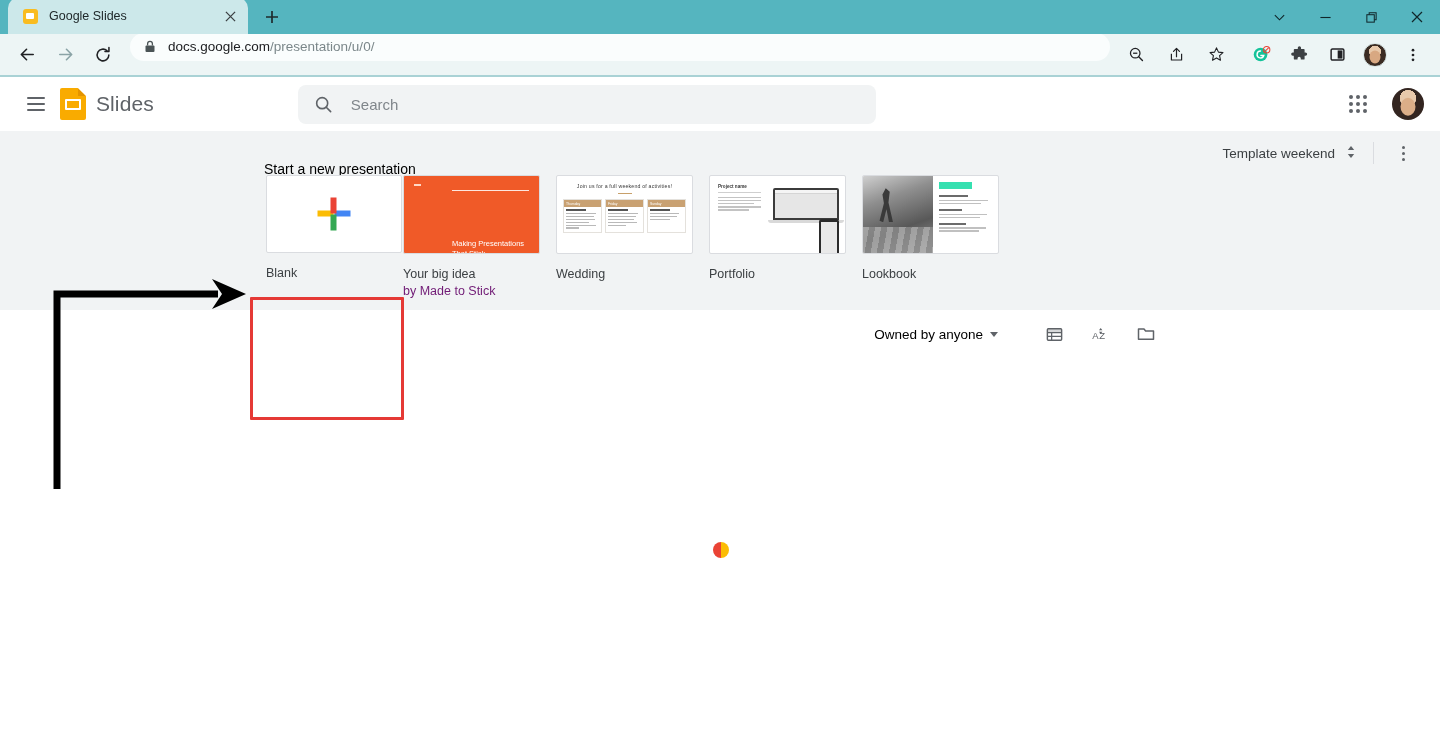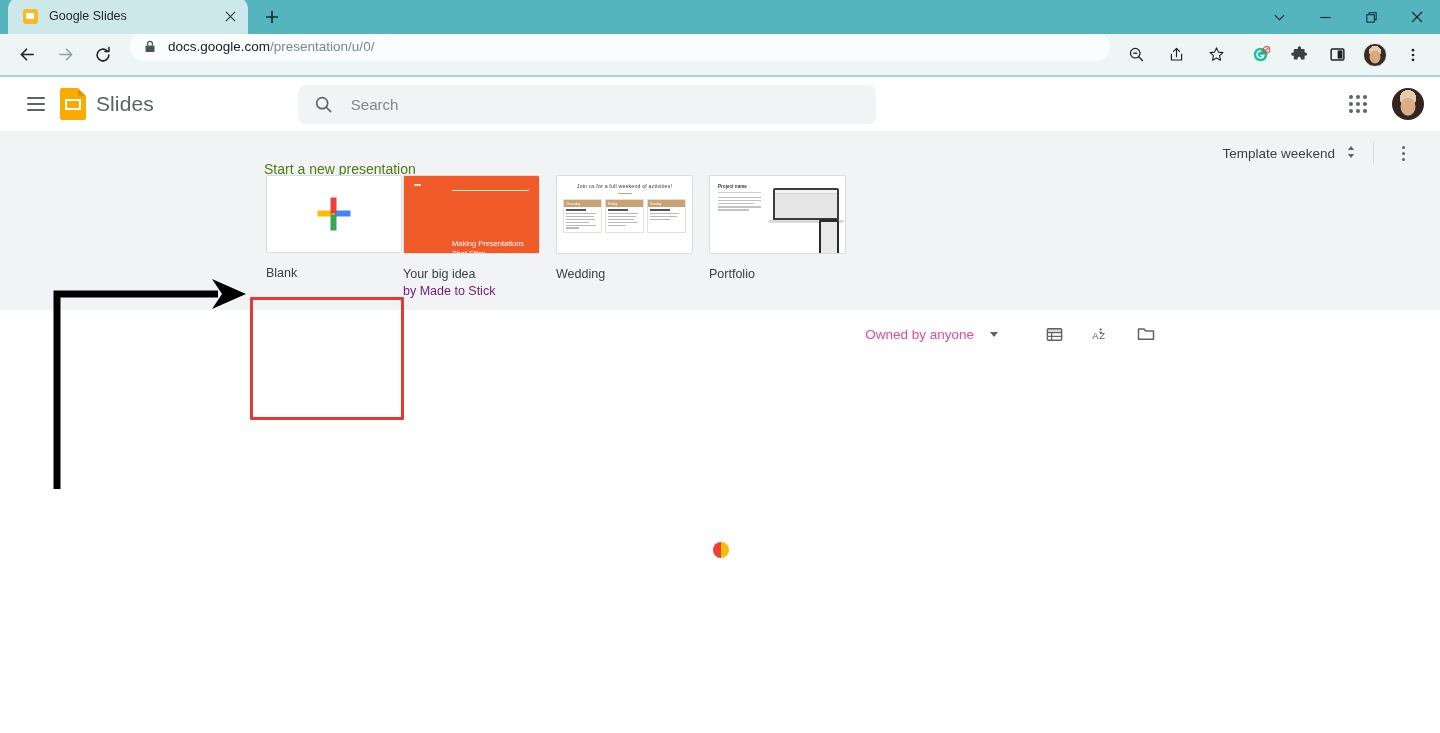--- a/index.html
+++ b/index.html
@@ -154,7 +154,7 @@
     display: flex; align-items: center; height: 44px;
     padding: 0 22px 0 264px;
   }
-  .band-title { font-size: 14px; color: #4d7c0f; margin-top: 32px; }
+  .band-title { font-size: 14px; color: #000000; margin-top: 32px; }
   .band-actions { margin-left: auto; display: flex; align-items: center; gap: 2px; }
   .tgallery {
     font-size: 13.5px; color: #3c4043; cursor: pointer; padding: 6px 4px 6px 8px;

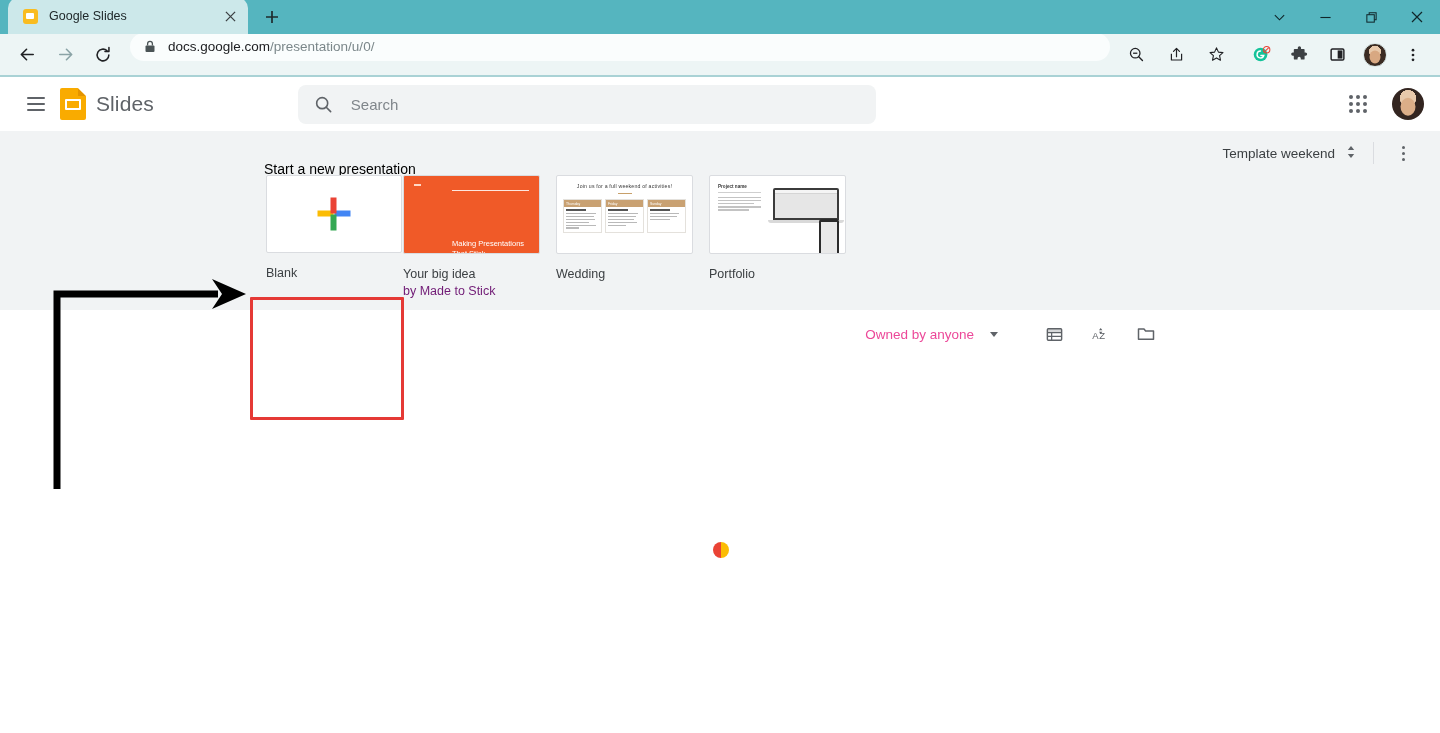--- a/index.html
+++ b/index.html
@@ -586,6 +586,30 @@
           <div class="card-label">Portfolio</div>
         </div>
 
+        <div class="card">
+          <div class="thumb t-look">
+            <div class="photo"></div>
+            <div class="side">
+              <div class="mint"></div>
+              <div class="blk">
+                  <b></b>
+                  <i style="width:92%"></i>
+                  <i style="width:80%"></i>
+                </div>
+              <div class="blk">
+                  <b style="width:44%"></b>
+                  <i style="width:90%"></i>
+                  <i style="width:78%"></i>
+                </div>
+              <div class="blk">
+                  <b style="width:50%"></b>
+                  <i style="width:88%"></i>
+                  <i style="width:76%"></i>
+                </div>
+            </div>
+          </div>
+          <div class="card-label">Lookbook</div>
+        </div>
       </div>
 
       <div class="highlight-box"></div>

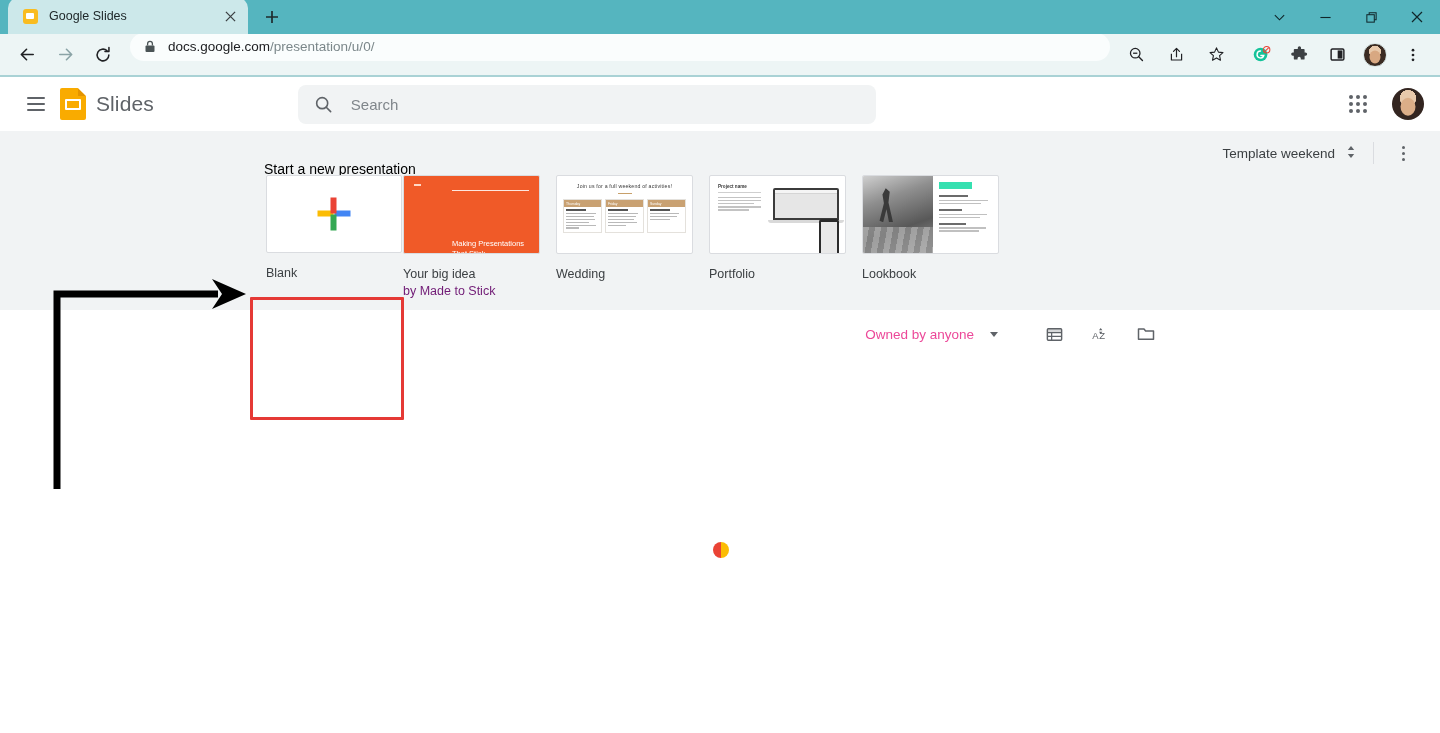--- a/index.html
+++ b/index.html
@@ -276,7 +276,7 @@
     justify-content:flex-end; gap:6px; background:#ffffff;
   }
   .owned {
-    font-size:13.5px; color:#ec4899; display:flex; align-items:center; gap:16px;
+    font-size:13.5px; color:#000000; display:flex; align-items:center; gap:7px;
     cursor:pointer; padding:6px 8px;
   }
   .caret-down {

